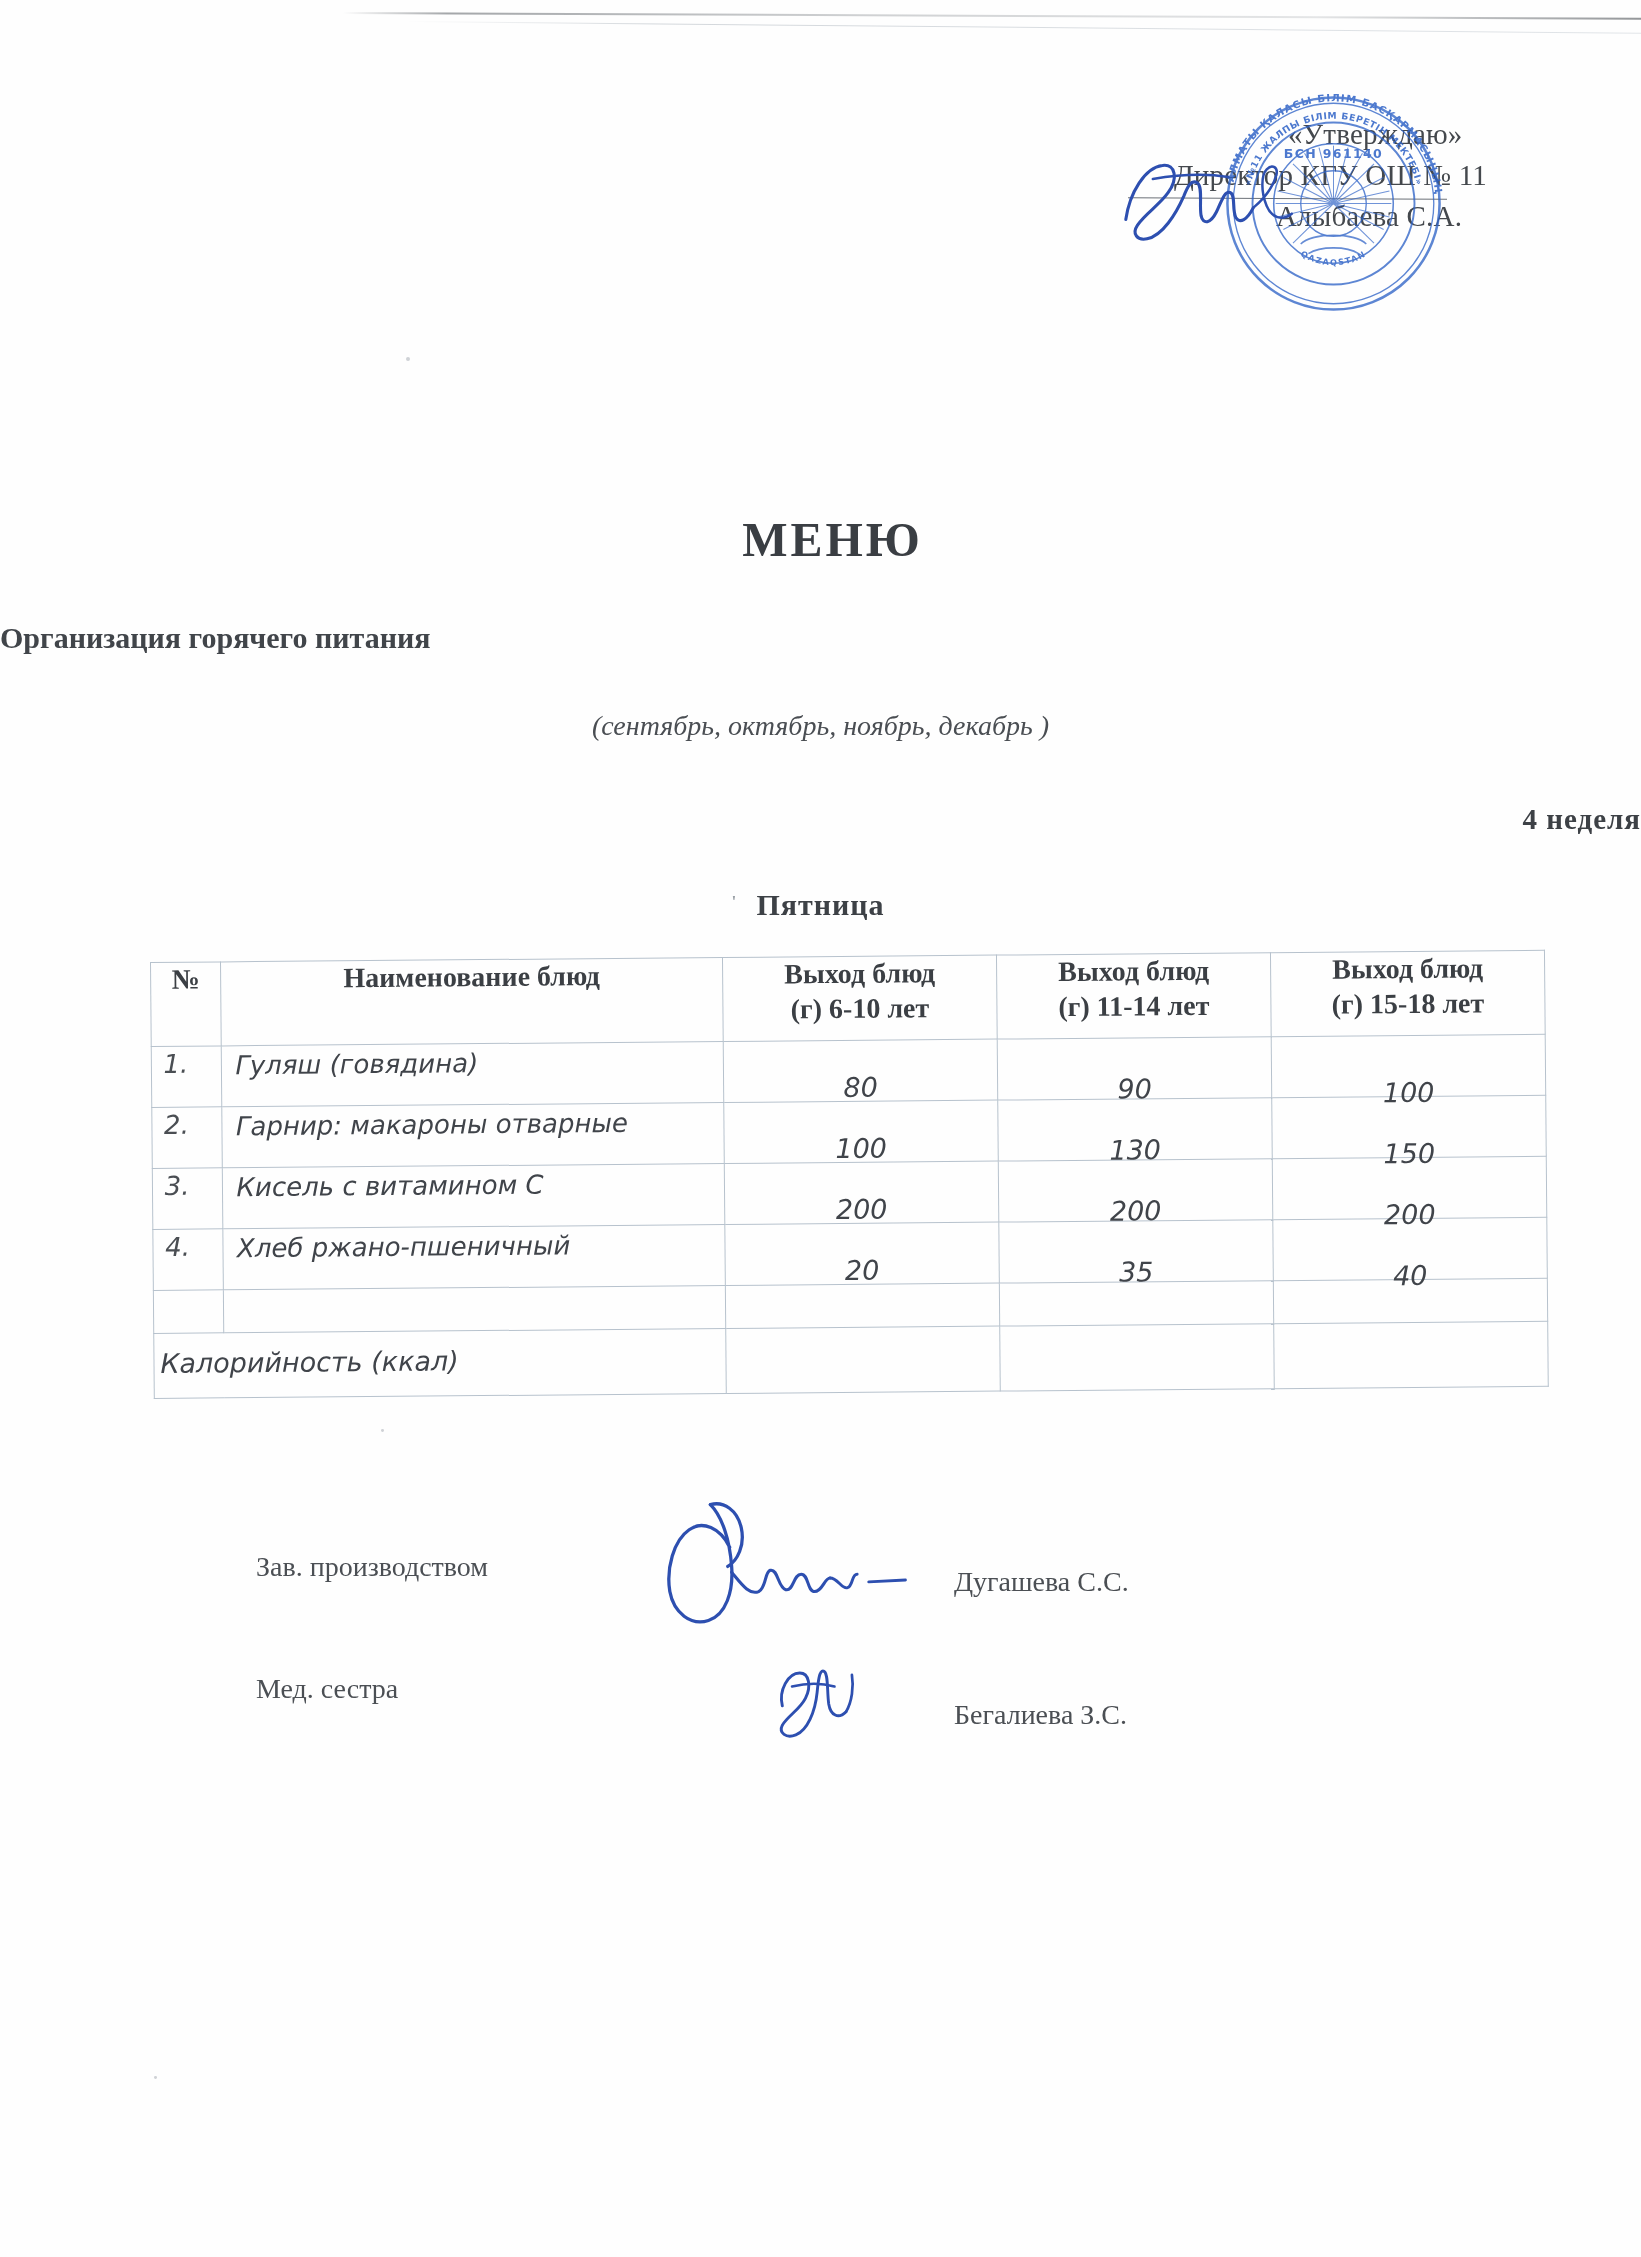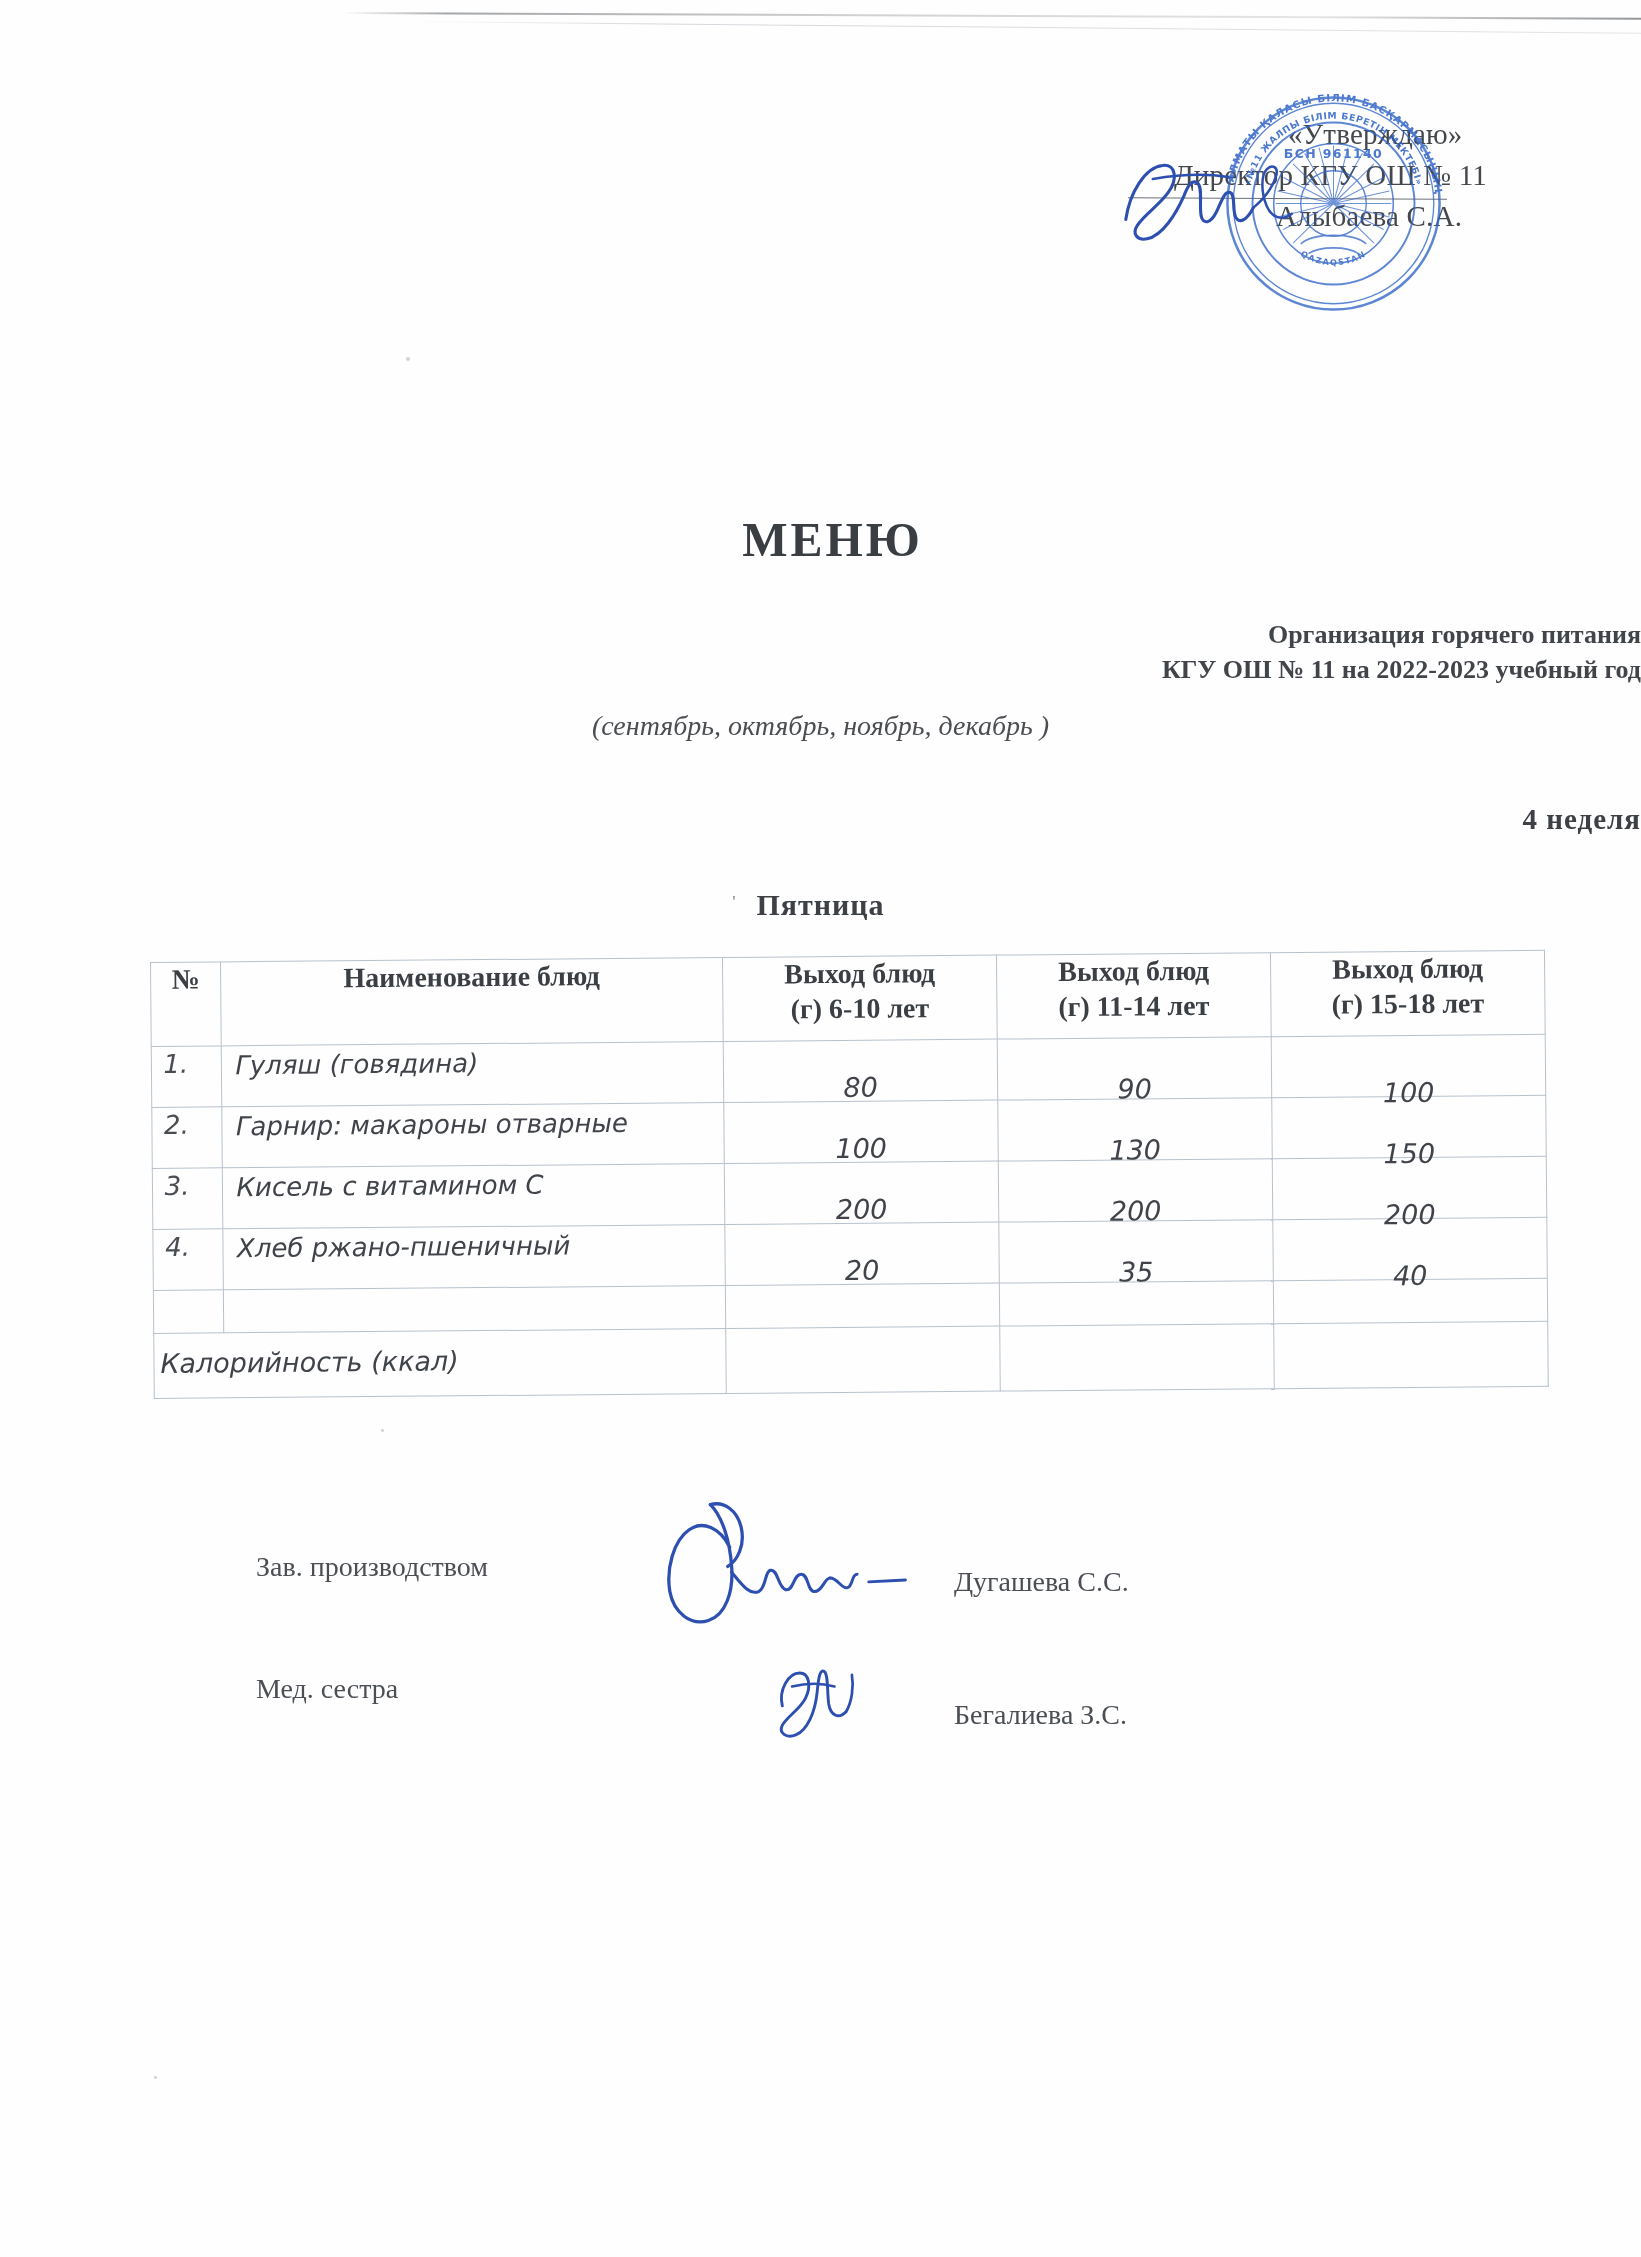--- a/index.html
+++ b/index.html
@@ -119,8 +119,8 @@
     position: absolute;
     left: 0; right: 0;
     top: 618px;
-    text-align: right;
-    font-size: 26px;
+    text-align: left;
+    font-size: 30px;
     font-weight: bold;
     line-height: 1.33;
     color: #41454a;

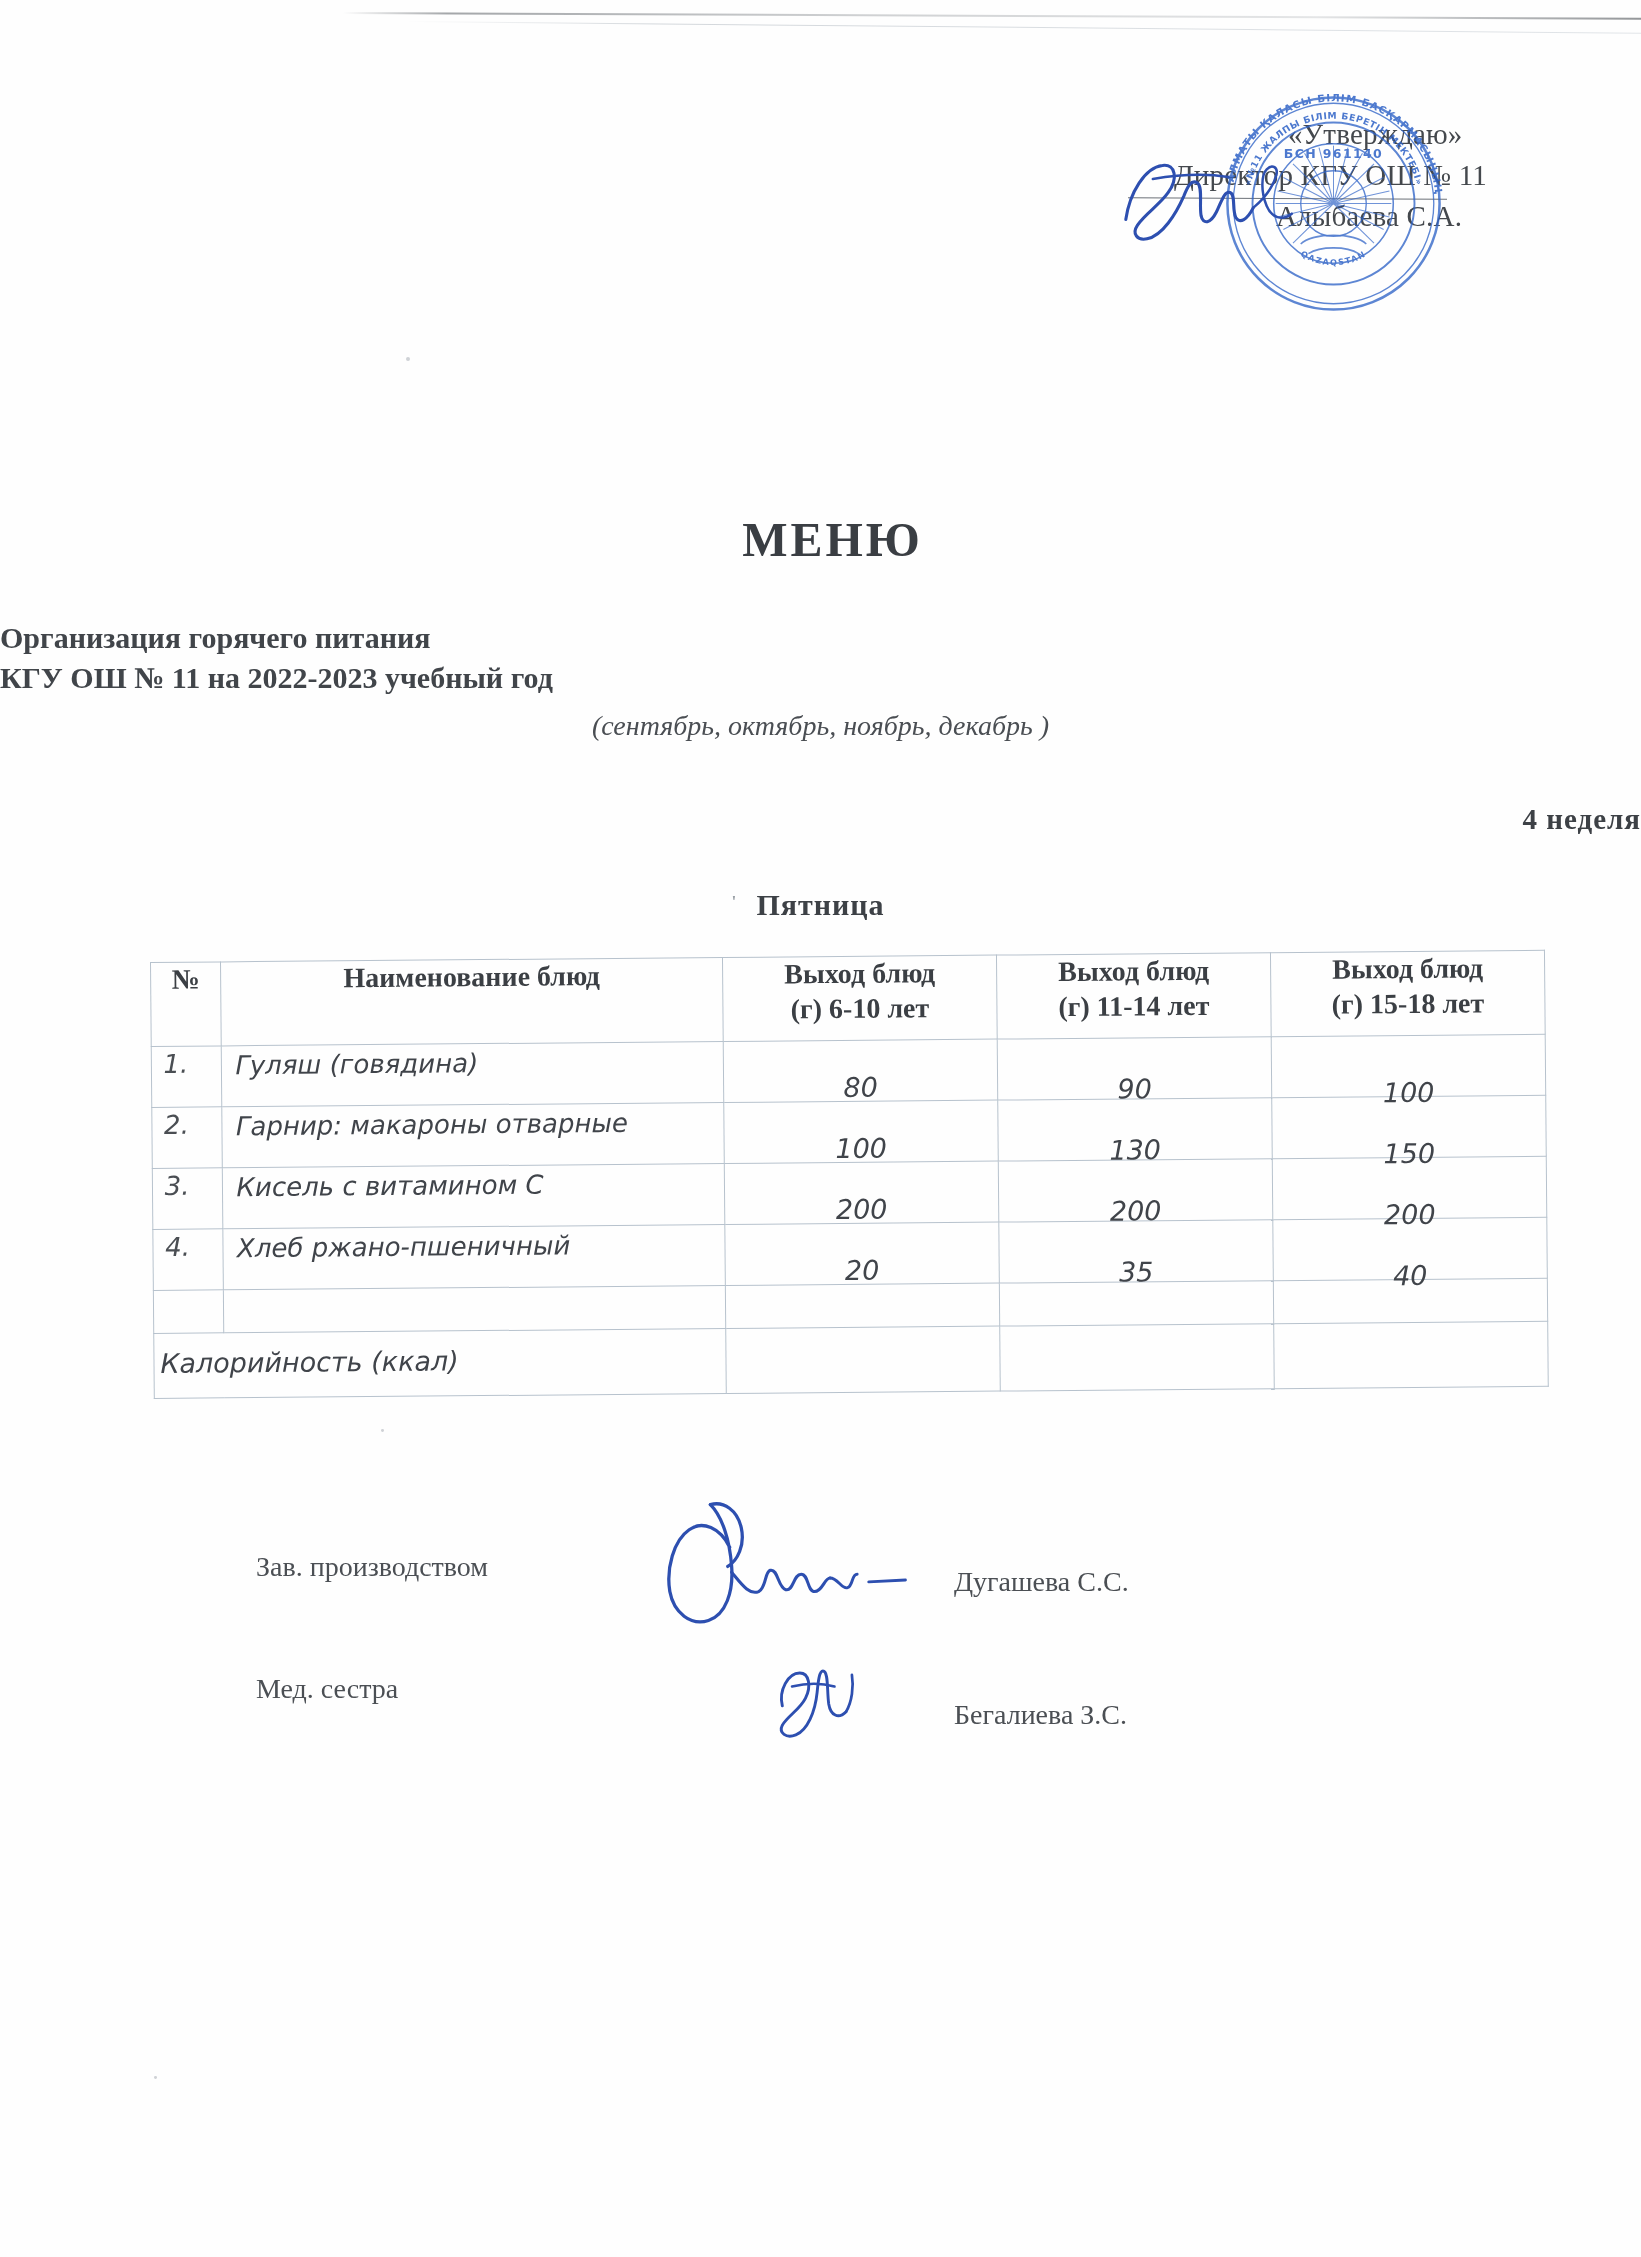--- a/index.html
+++ b/index.html
@@ -385,7 +385,6 @@
 
   <div class="subtitle">
     <span class="sub-ln">Организация горячего питания</span>
-    <span class="sub-ln">КГУ ОШ № 11 на 2022-2023 учебный год</span>
   </div>
 
   <div class="months">(сентябрь, октябрь, ноябрь, декабрь )</div>

